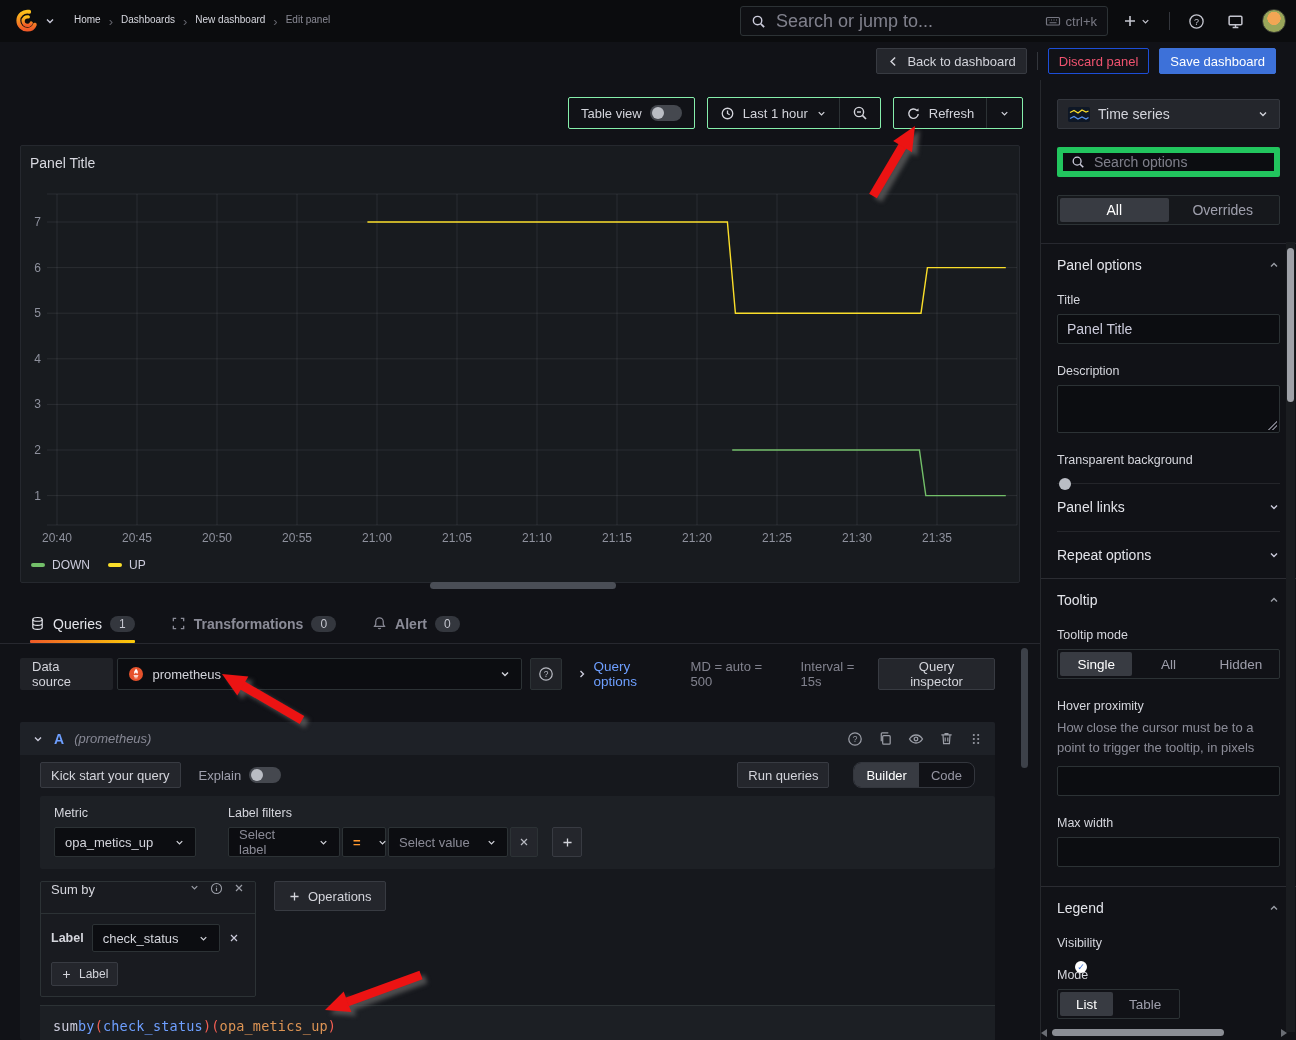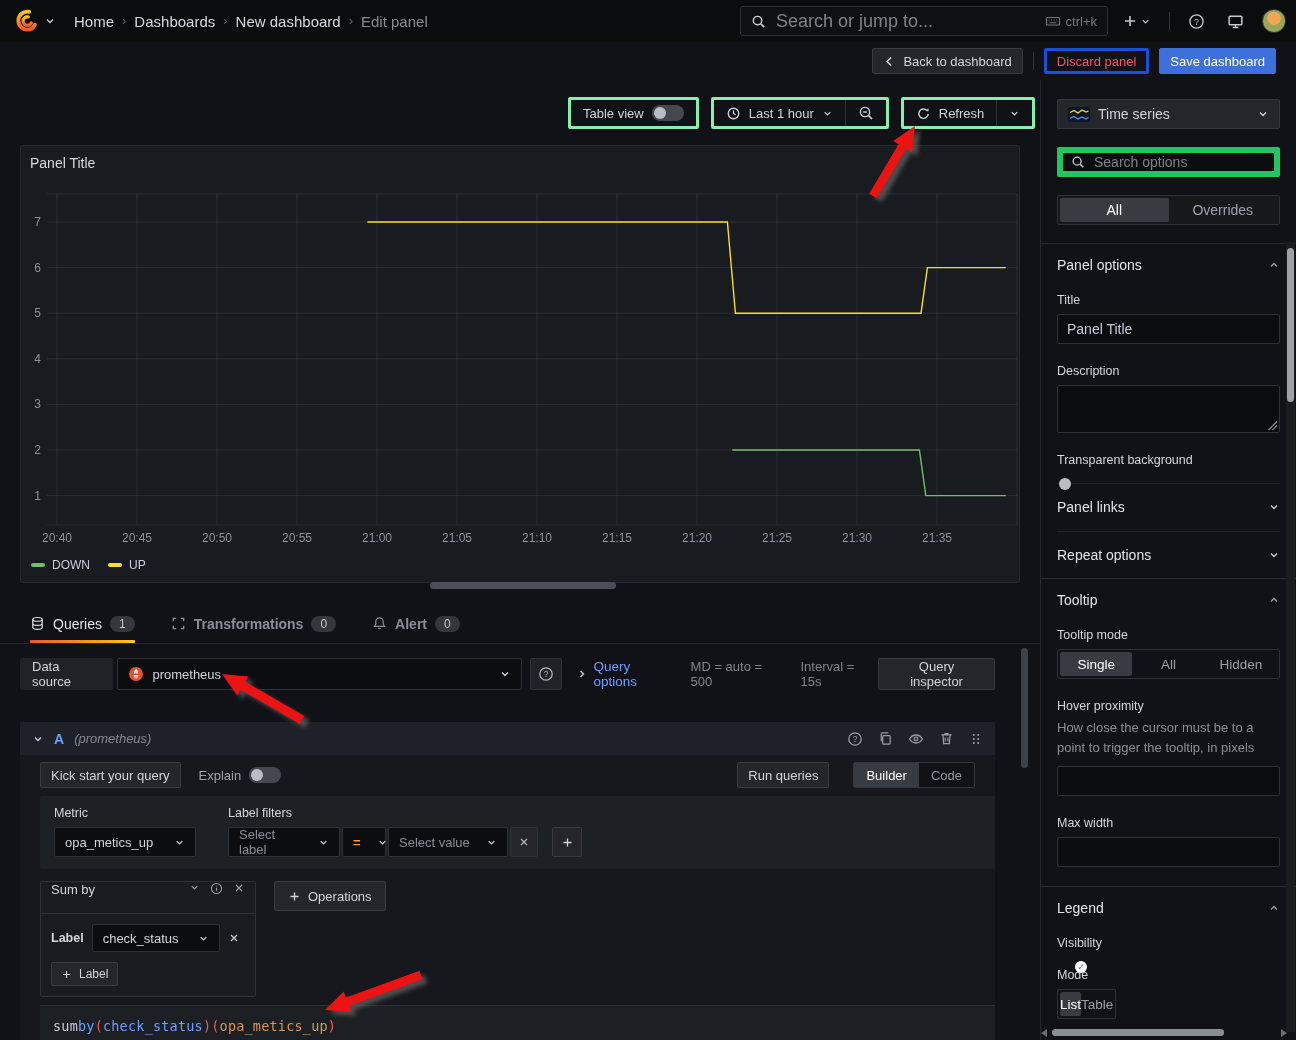--- a/index.html
+++ b/index.html
@@ -13,7 +13,7 @@
   
   .topnav{position:absolute;left:0;top:0;right:0;height:42px;background:#0b0c0e;display:flex;align-items:center;padding:0 14px;z-index:5}
   .logo-wrap{display:flex;align-items:center;gap:4px;margin-right:18px}
-  .crumbs{display:flex;align-items:flex-start;gap:8px;font-size:15px}
+  .crumbs{display:flex;align-items:flex-start;gap:8px;font-size:10px}
   .crumb{color:#d8d9e0;font-weight:500;cursor:pointer}
   .crumb.current{color:rgba(204,204,220,.65);font-weight:400}
   .crumb-sep{color:rgba(204,204,220,.45);font-size:13px}

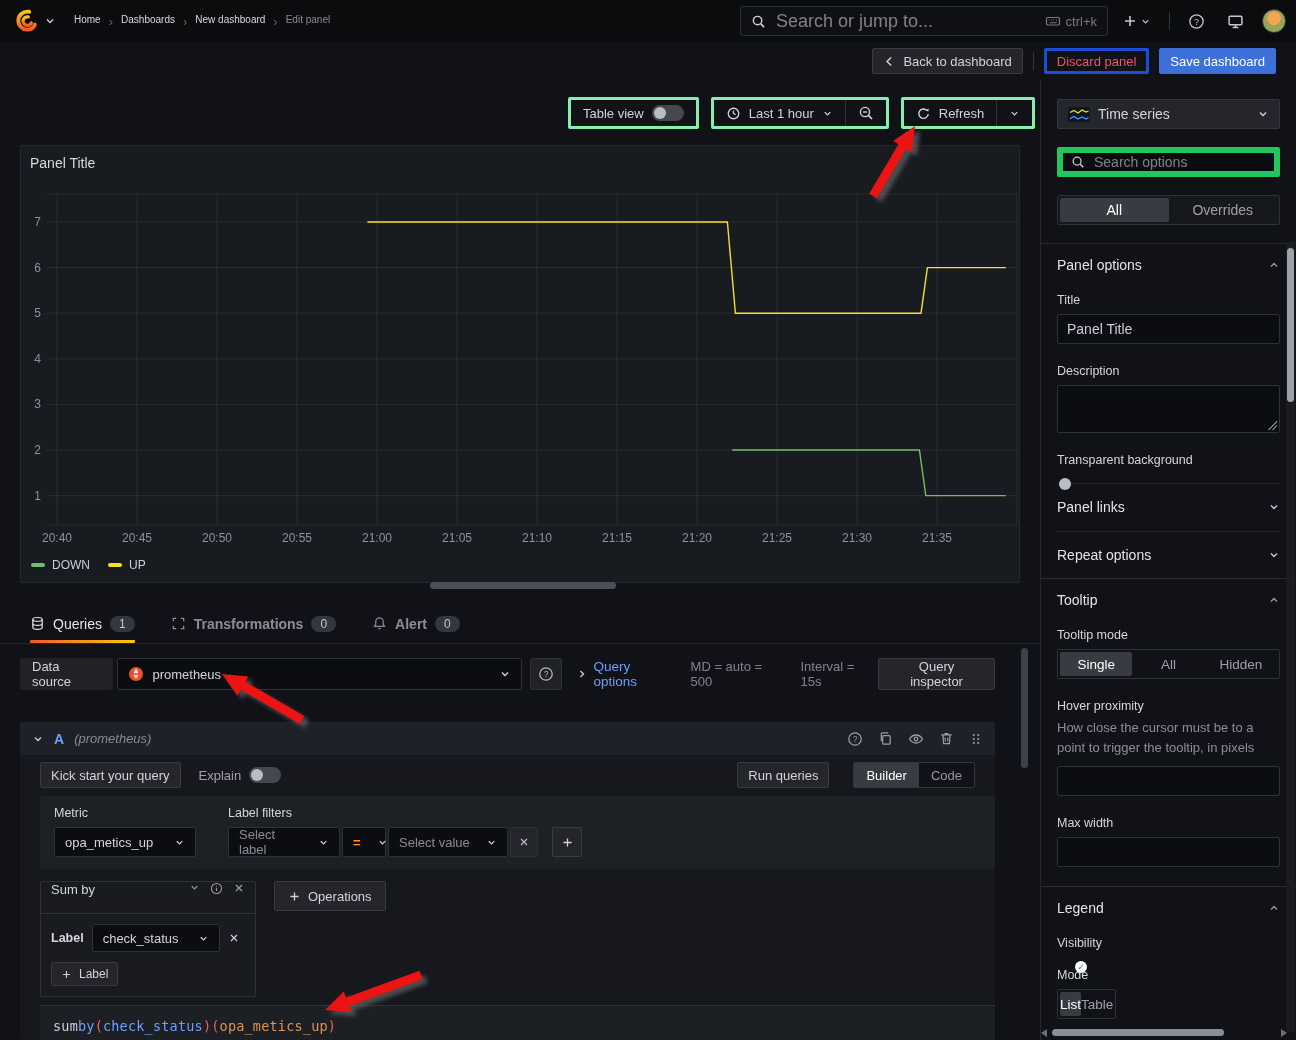--- a/index.html
+++ b/index.html
@@ -31,7 +31,7 @@
   .actionbar{position:absolute;left:0;top:42px;right:0;height:38px;display:flex;align-items:center;justify-content:flex-end;gap:10px;padding:0 20px}
   .btn{display:inline-flex;align-items:center;justify-content:center;gap:7px;border-radius:2px;font-size:13px;font-weight:500;cursor:pointer;font-family:inherit}
   .btn-sec{background:#24262c;border:1px solid #383b42;color:#d3d4db;height:26px;padding:0 10px}
-  .btn-danger{background:transparent;border:3px solid #1d4ed8;color:#f0536f;height:26px;padding:0 10px}
+  .btn-danger{background:transparent;border:1px solid #1d4ed8;color:#f0536f;height:26px;padding:0 10px}
   .btn-primary{background:#3d71d9;border:1px solid #3d71d9;color:#fff;height:26px;padding:0 10px}
   .ab-divider{width:1px;height:18px;background:#33363c}
 

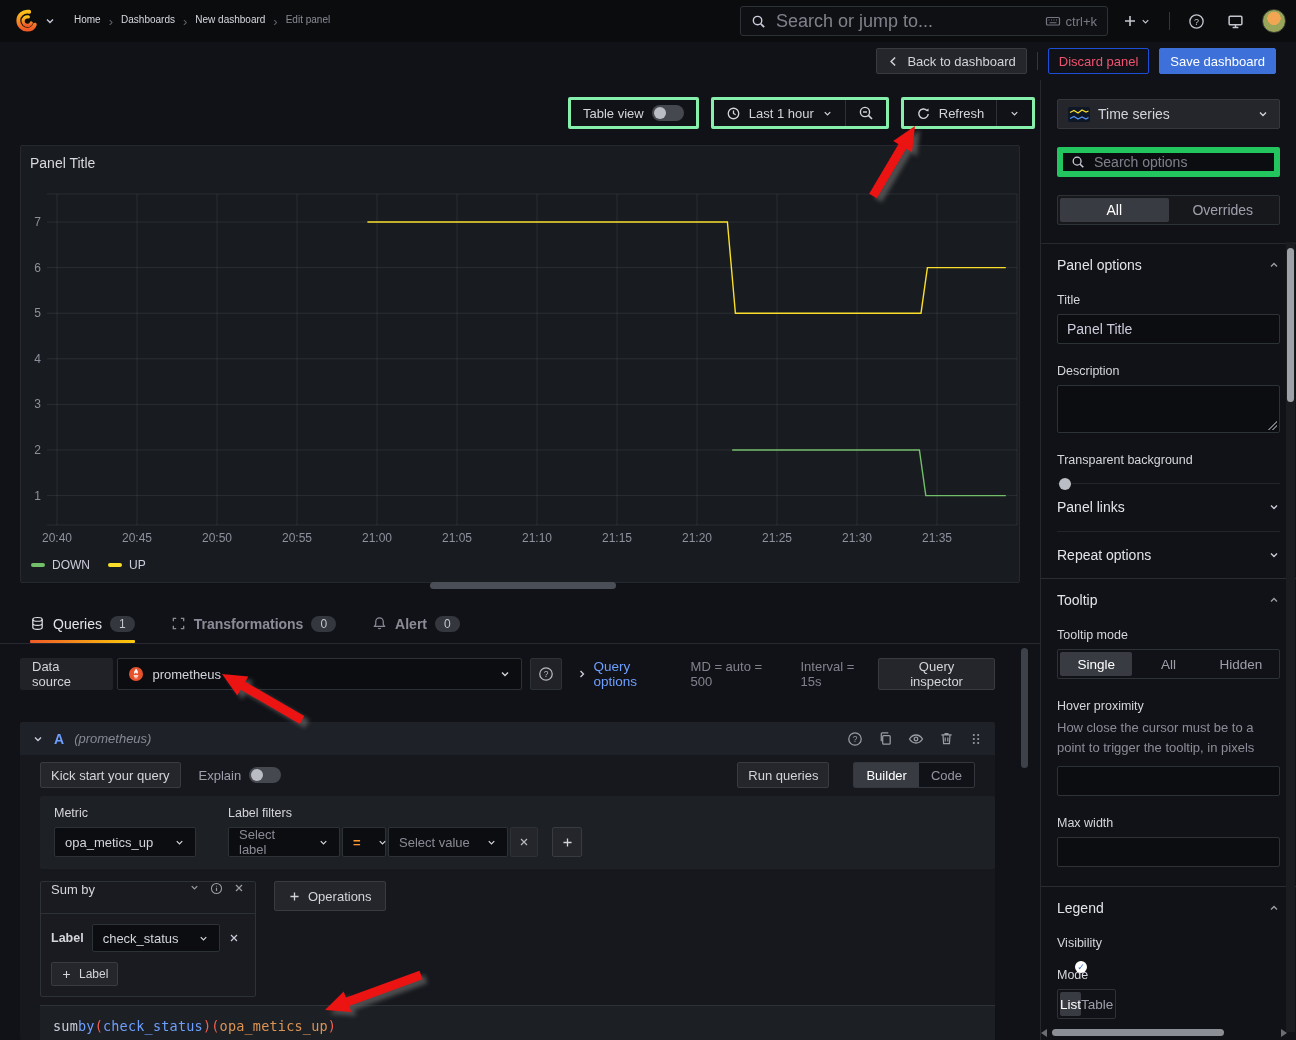--- a/index.html
+++ b/index.html
@@ -37,7 +37,7 @@
 
   
   .panel-toolbar{position:absolute;top:97px;left:568px;display:flex;align-items:center;gap:12px;z-index:2}
-  .tool-box{display:flex;align-items:center;height:32px;border:3px solid #86efac;border-radius:2px;background:#111217}
+  .tool-box{display:flex;align-items:center;height:32px;border:1px solid #86efac;border-radius:2px;background:#111217}
   .tool-seg{display:flex;align-items:center;gap:8px;padding:0 12px;height:100%;cursor:pointer;color:#d3d4db;font-weight:500}
   .tool-div{width:1px;height:100%;background:#2c3235}
 

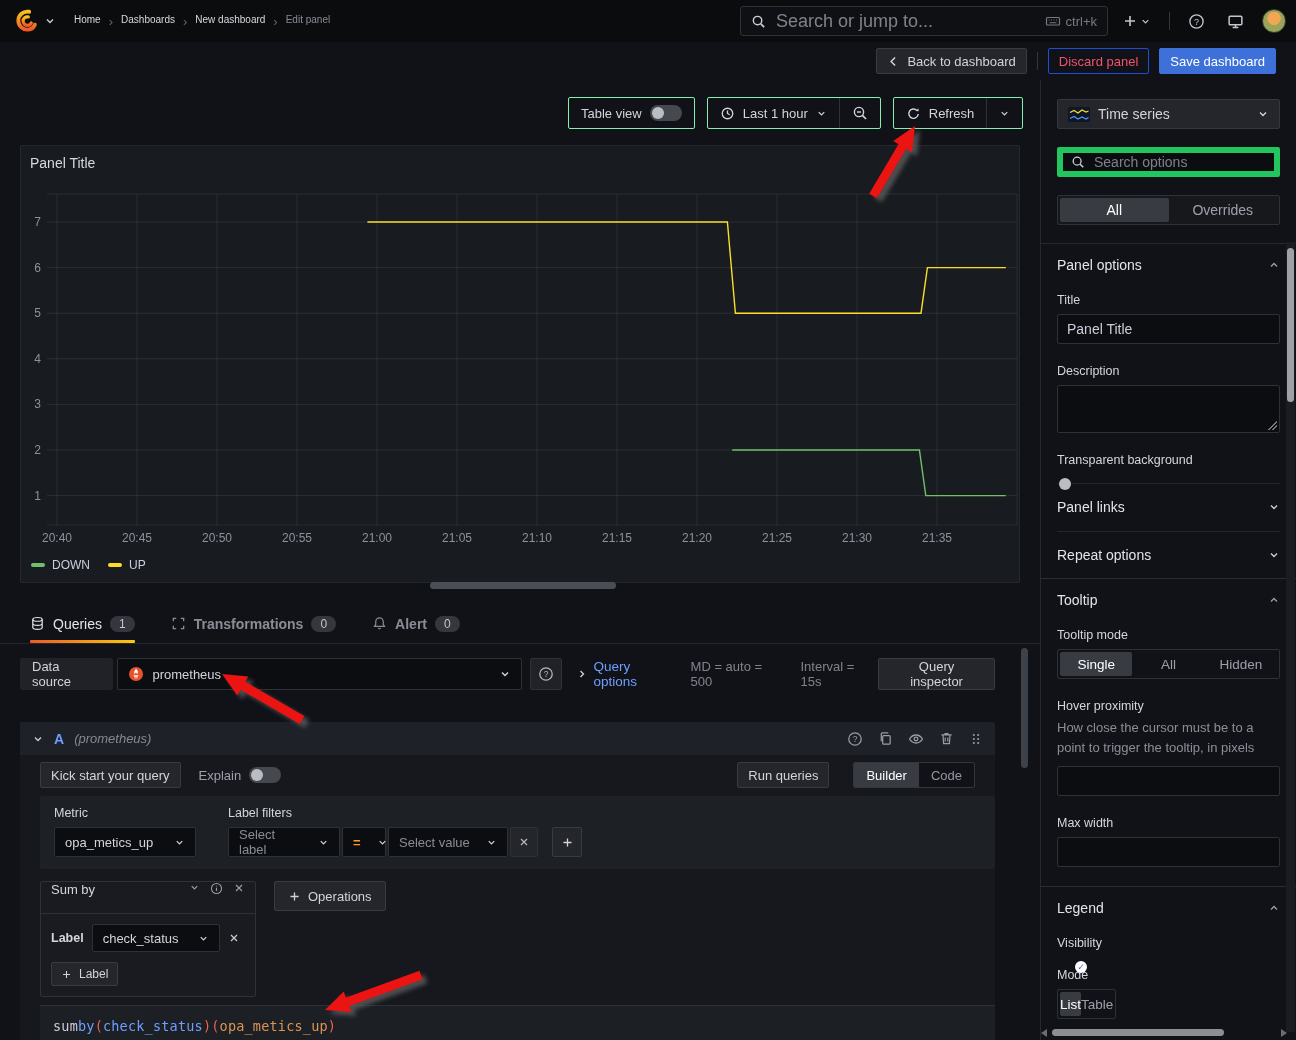--- a/index.html
+++ b/index.html
@@ -91,7 +91,7 @@
   .qc-toolbar{display:flex;align-items:center;padding:7px 20px 0 20px}
   .explain-lbl{margin-left:18px;margin-right:8px;color:rgba(204,204,220,.75)}
   .ml-auto{margin-left:auto}
-  .seg-group{display:inline-flex;align-items:stretch;border:1px solid #33363d;border-radius:2px;background:#111217;height:26px;overflow:hidden}
+  .seg-group{display:inline-flex;align-items:stretch;border:1px solid #33363d;border-radius:8px;background:#111217;height:26px;overflow:hidden}
   .seg{display:flex;align-items:center;justify-content:center;padding:0 12px;color:rgba(204,204,220,.7);font-size:13px;cursor:pointer}
   .seg.on{background:#383b42;color:#fff;font-weight:500}
   .editor-row{margin:8px 0 0 20px;background:#1d2025;border-radius:2px;padding:10px 14px 12px;display:flex;gap:32px}

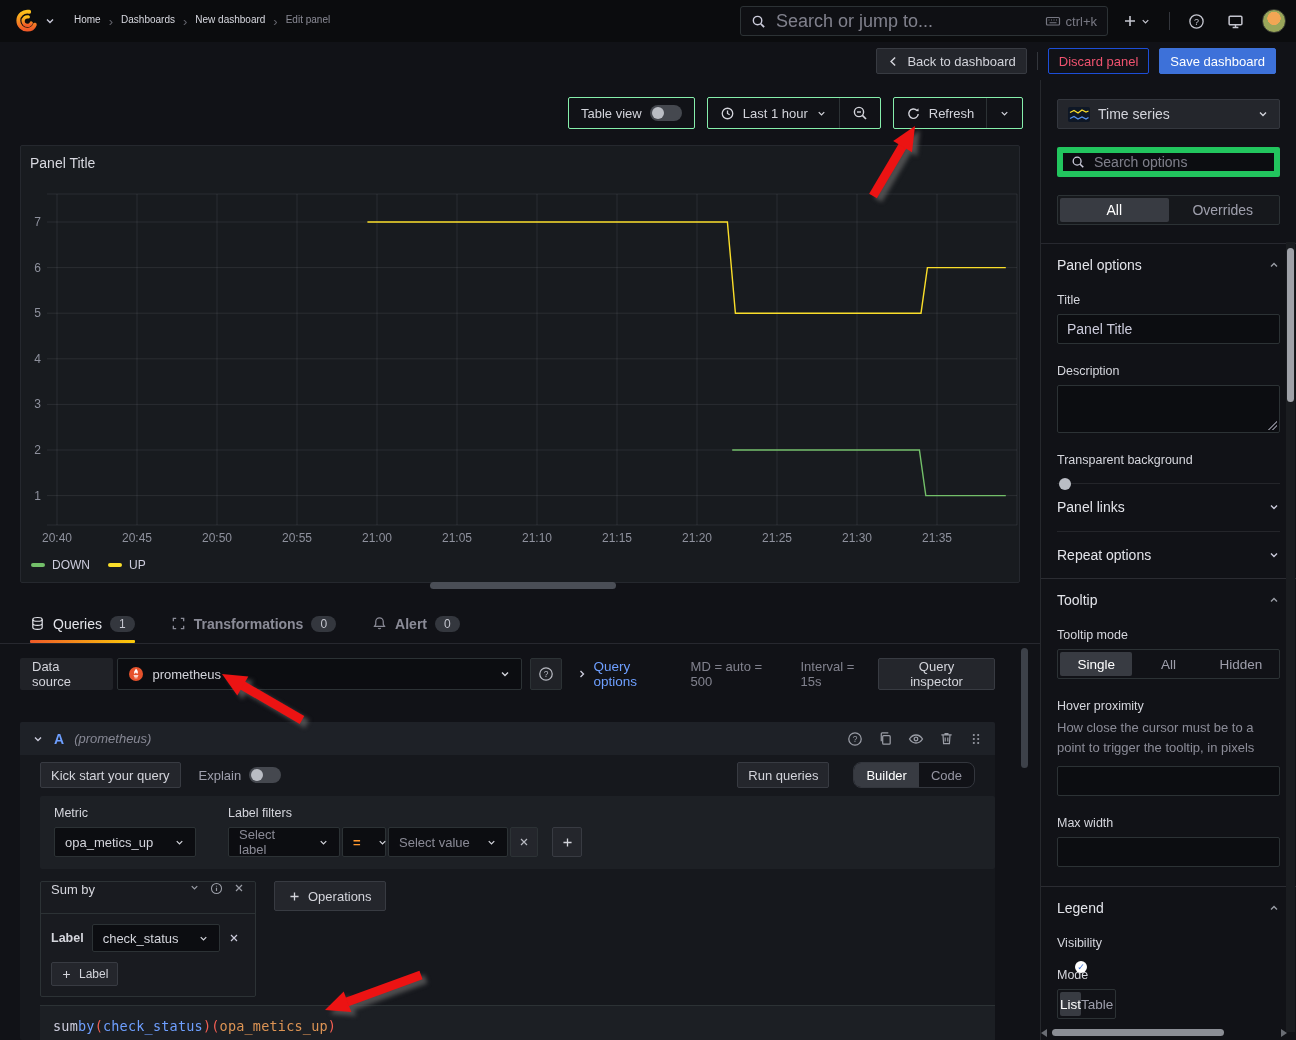--- a/index.html
+++ b/index.html
@@ -141,7 +141,7 @@
   .radio-opt{flex:1;display:flex;align-items:center;justify-content:center;font-size:13.5px;color:rgba(204,204,220,.75);cursor:pointer;border-radius:2px}
   .radio-opt.on{background:#383b42;color:#fff;font-weight:500}
   .radio-inline{display:inline-flex;width:auto}
-  .radio-inline .radio-opt{flex:none;padding:0 0}
+  .radio-inline .radio-opt{flex:none;padding:0 16px}
   .sb-desc{margin-top:5px;font-size:13px;line-height:1.5;color:rgba(204,204,220,.65);max-width:214px}
   .sec-gap{margin:15px -16px 0 -16px;border-top:1px solid rgba(204,204,220,.14)}
 

